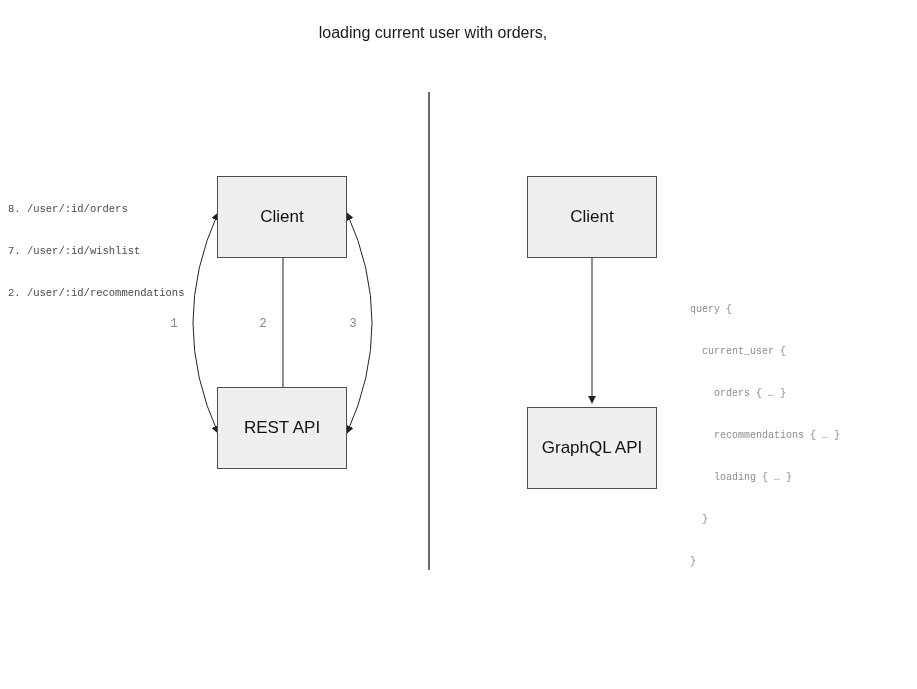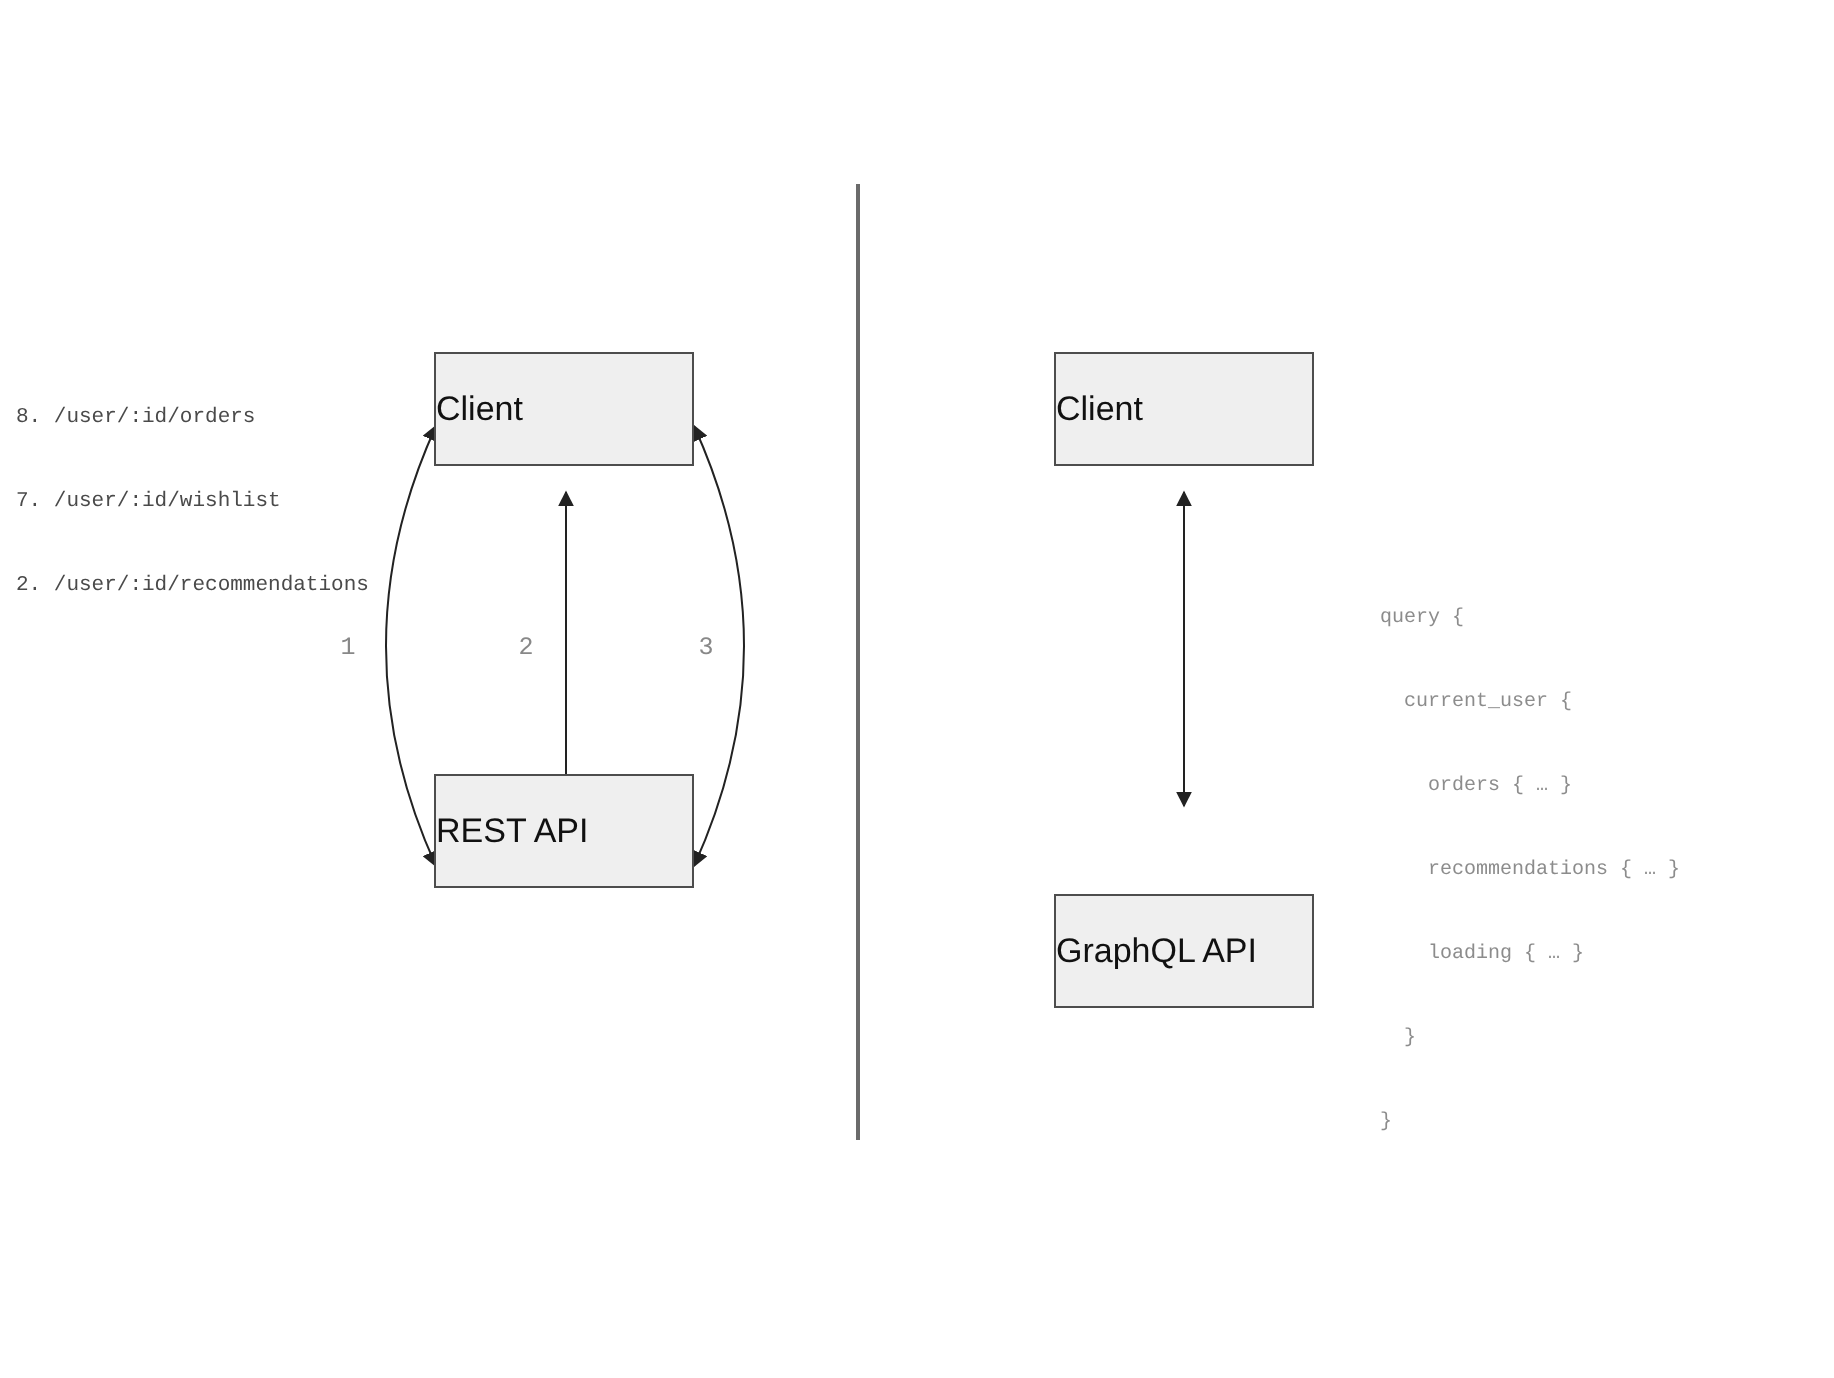--- a/index.html
+++ b/index.html
@@ -86,6 +86,7 @@
 <div class="canvas">
 
   <div class="title">
+    <div>loading current user with orders,</div>
   </div>
 
   <svg class="arrow-layer" viewBox="0 0 917 689" xmlns="http://www.w3.org/2000/svg" aria-hidden="true">

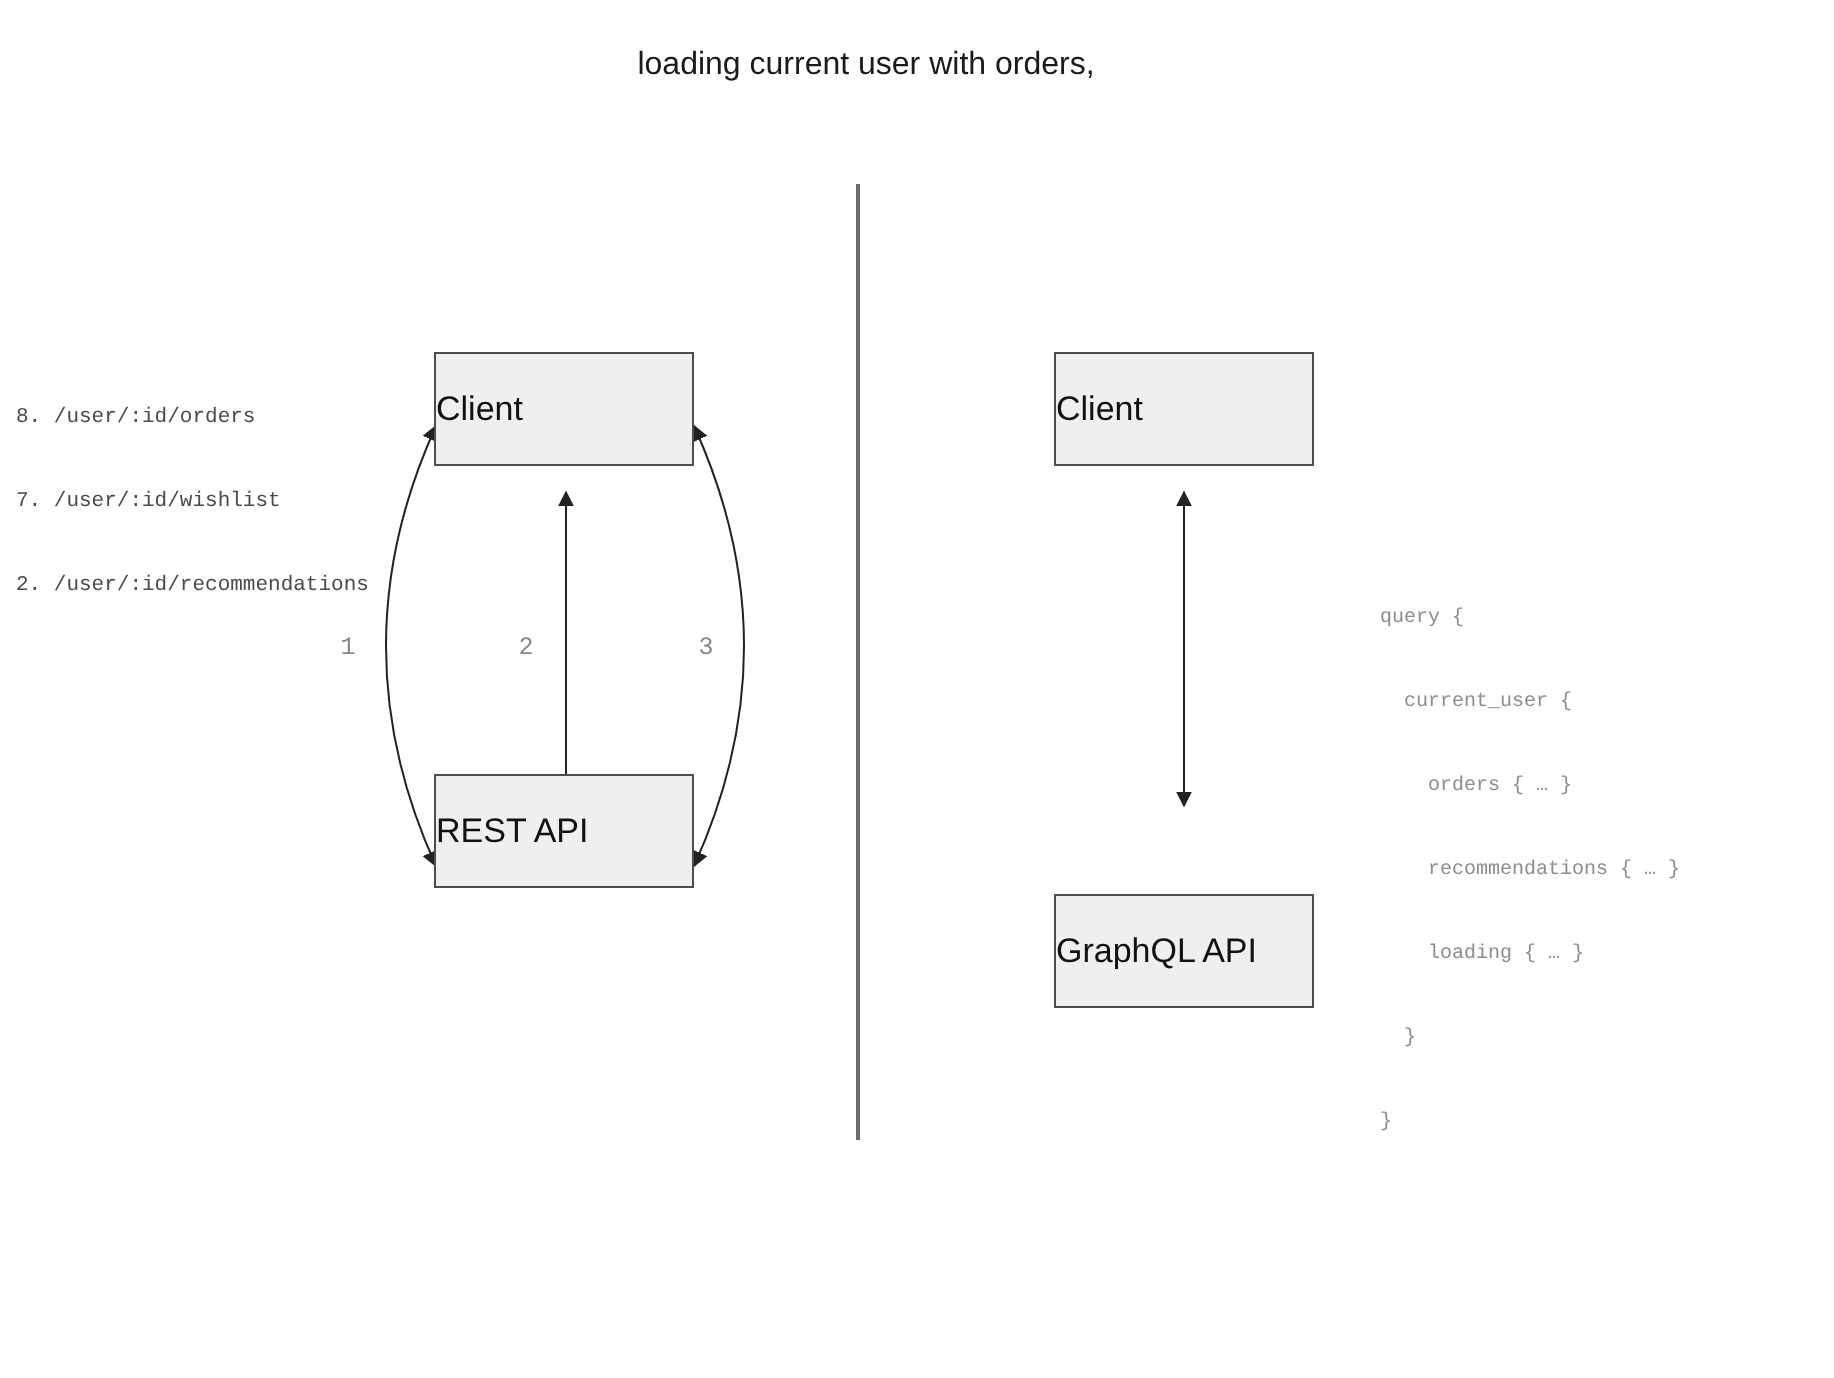--- a/index.html
+++ b/index.html
@@ -38,12 +38,12 @@
   .node {
     position: absolute;
     width: 130px;
-    height: 57px;
+    height: 82px;
     background: #efefef;
     border: 1.5px solid #4d4d4d;
     display: flex;
     align-items: center;
-    justify-content: flex-start;
+    justify-content: center;
     font-size: 17px;
     color: #111111;
   }

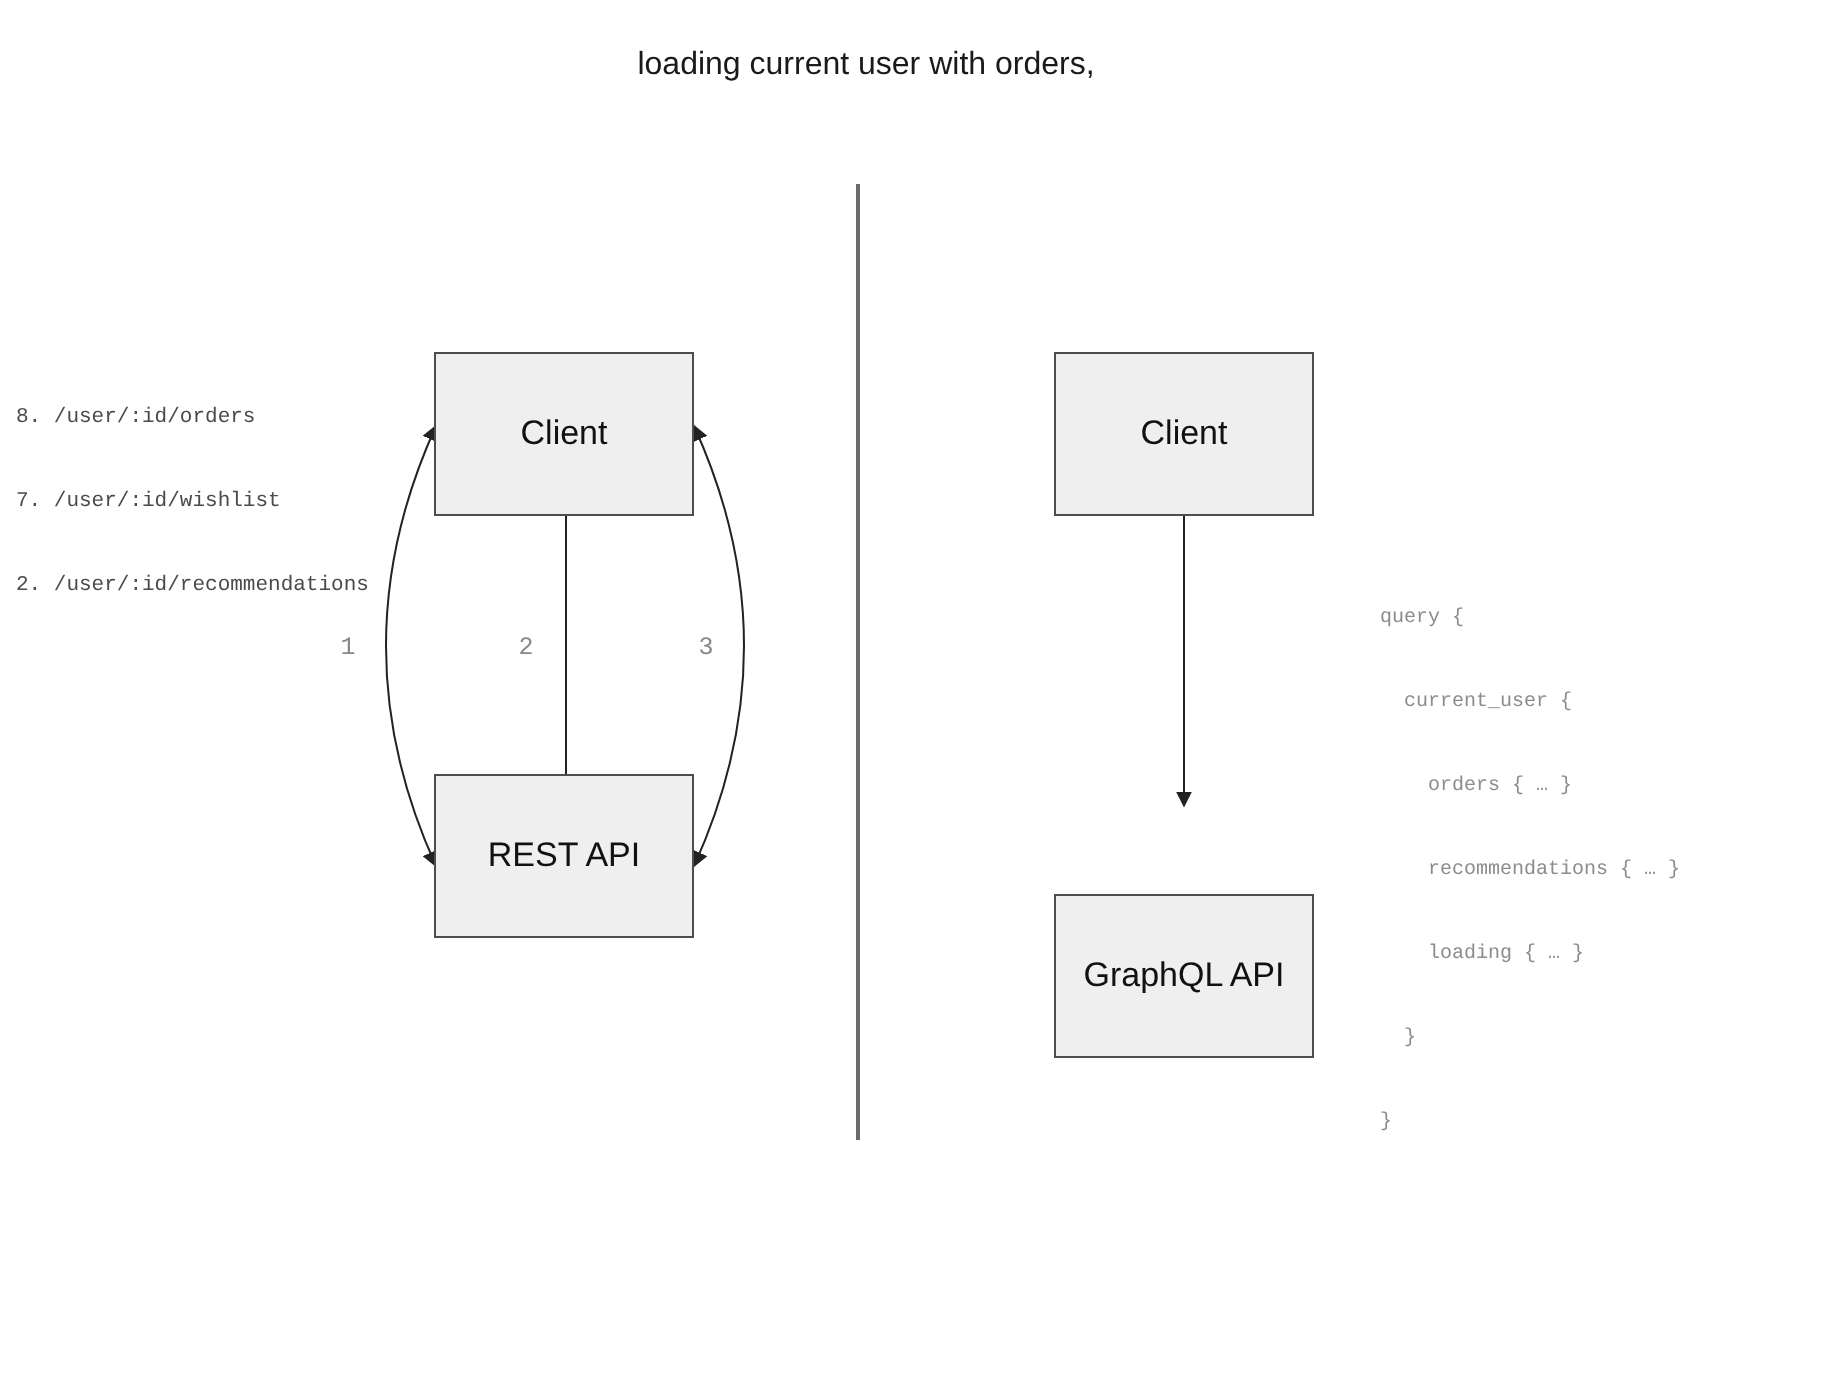--- a/index.html
+++ b/index.html
@@ -50,7 +50,7 @@
   .node-client-left  { left: 217px; top: 176px; }
   .node-rest-api     { left: 217px; top: 387px; }
   .node-client-right { left: 527px; top: 176px; }
-  .node-graphql-api  { left: 527px; top: 407px; margin-top: 40px; }
+  .node-graphql-api  { left: 527px; top: 407px; }
   .mono { font-family: "Liberation Mono", "DejaVu Sans Mono", monospace; }
   .endpoint-list {
     position: absolute;

